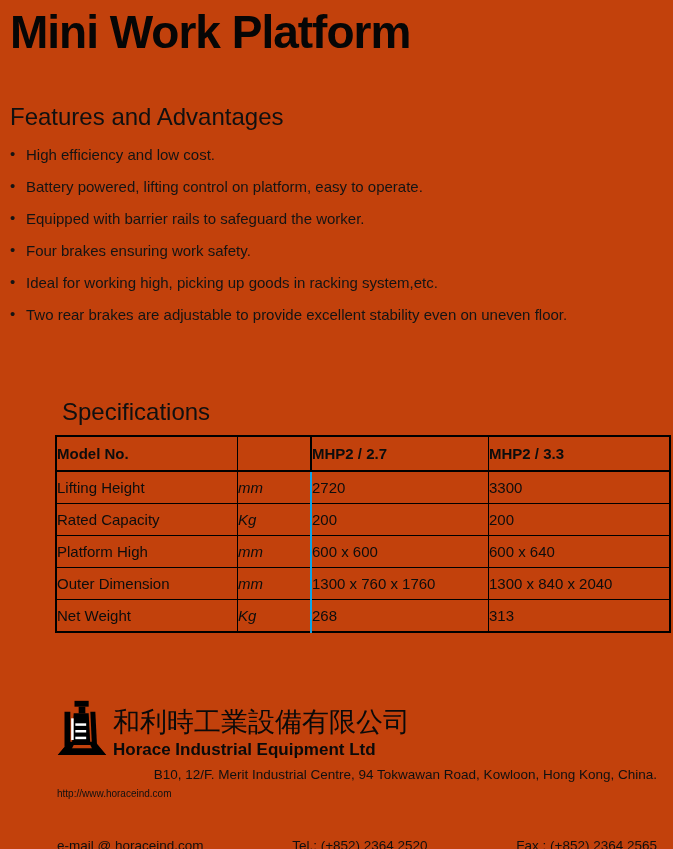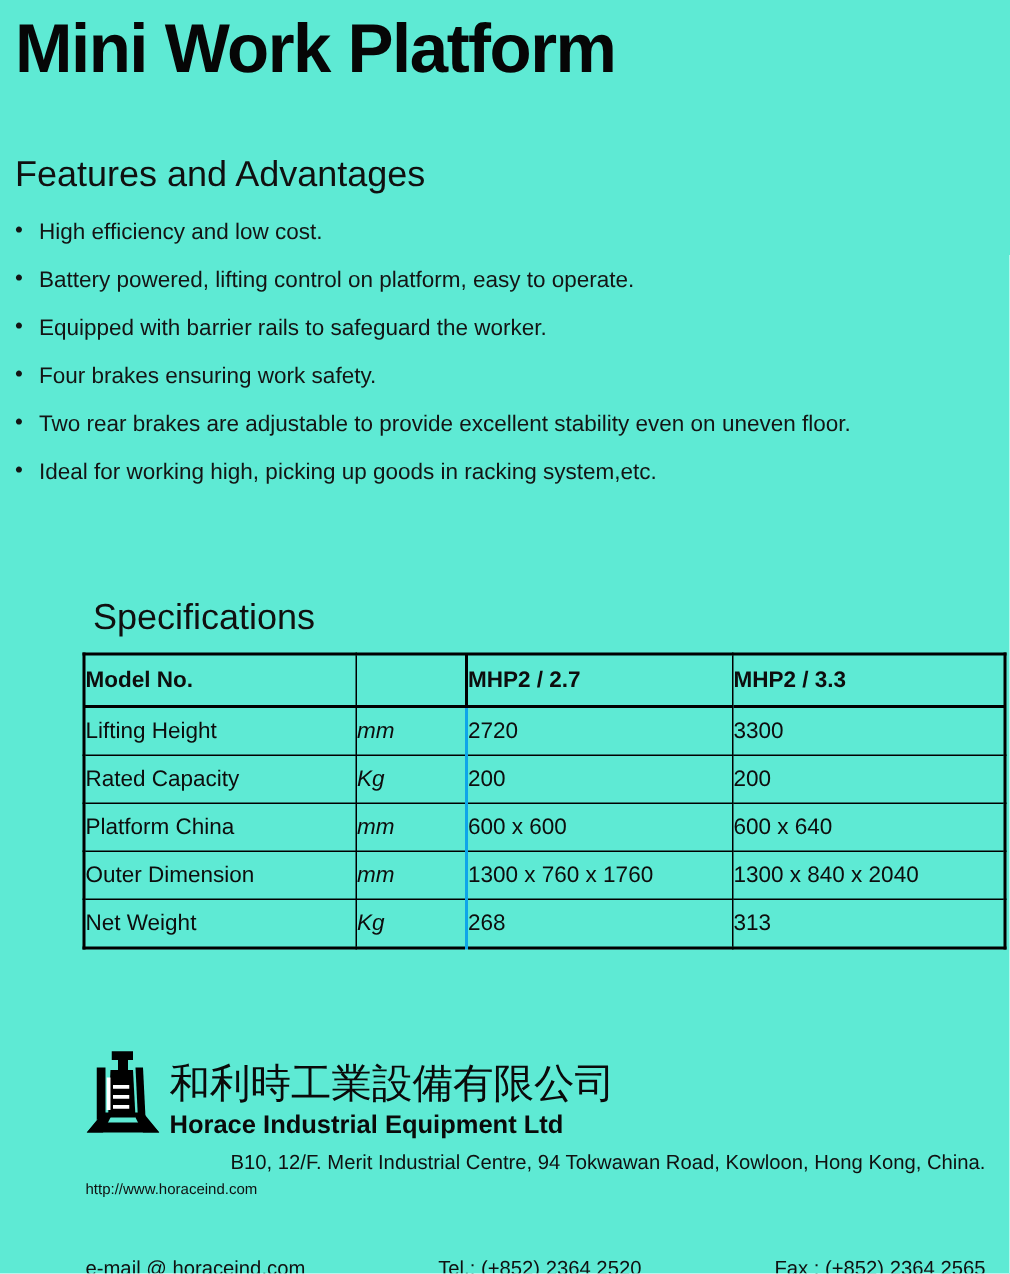--- a/index.html
+++ b/index.html
@@ -11,7 +11,7 @@
     position: relative;
     width: 673px;
     height: 849px;
-    background: #5eead4;
+    background: #c2410c;
     color: #0a0a0a;
     font-family: "Liberation Sans", "DejaVu Sans", sans-serif;
     overflow: hidden;

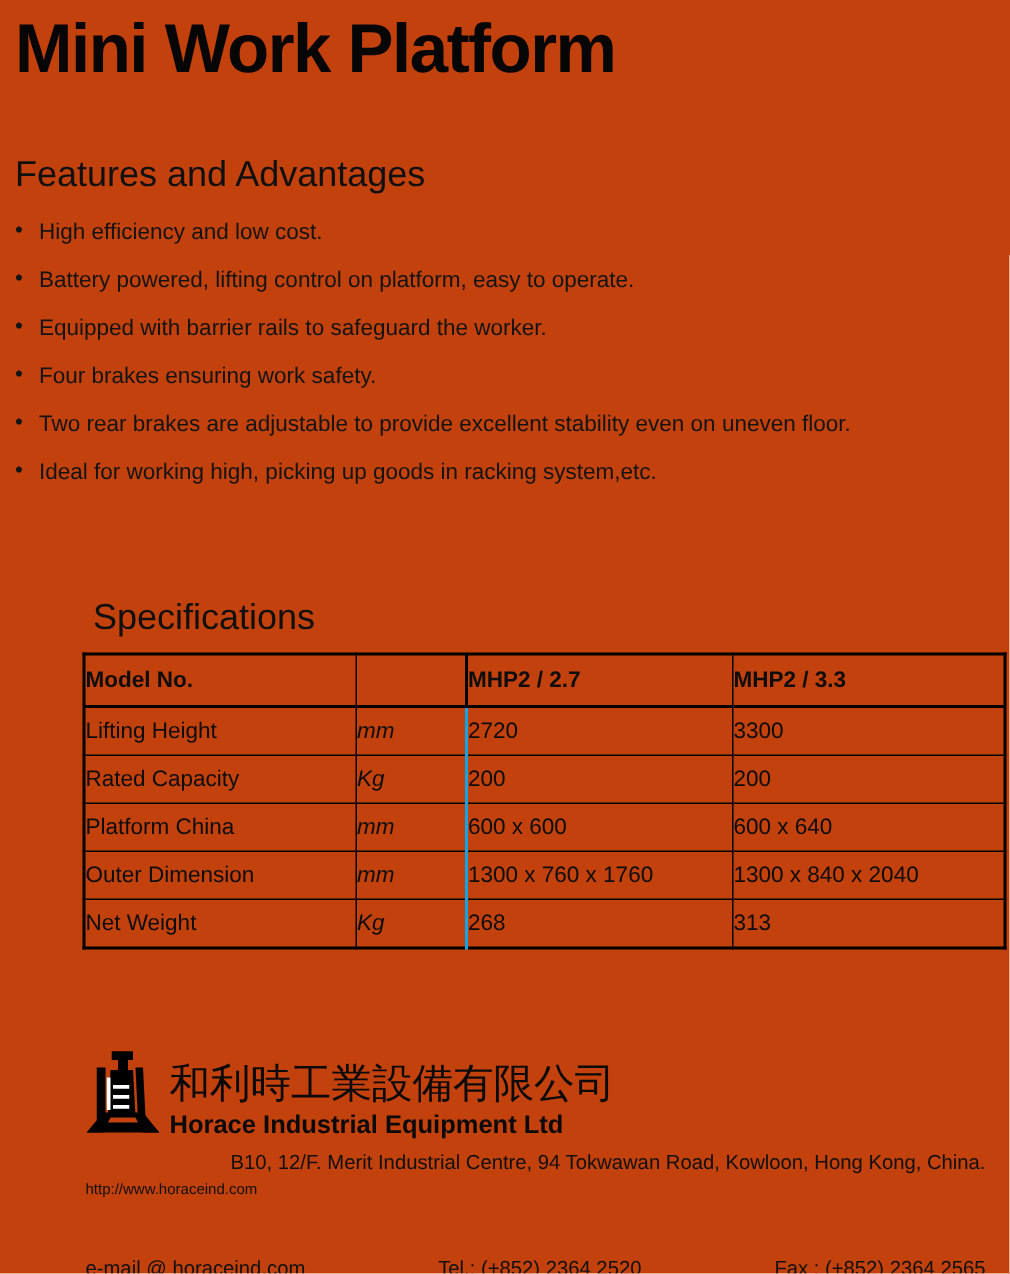--- a/index.html
+++ b/index.html
@@ -162,8 +162,8 @@
     <li>Battery powered, lifting control on platform, easy to operate.</li>
     <li>Equipped with barrier rails to safeguard the worker.</li>
     <li>Four brakes ensuring work safety.</li>
+    <li>Ideal for working high, picking up goods in racking system,etc.</li>
     <li>Two rear brakes are adjustable to provide excellent stability even on uneven floor.</li>
-    <li>Ideal for working high, picking up goods in racking system,etc.</li>
   </ul>
 
   <h2 class="section-heading specs-heading">Specifications</h2>

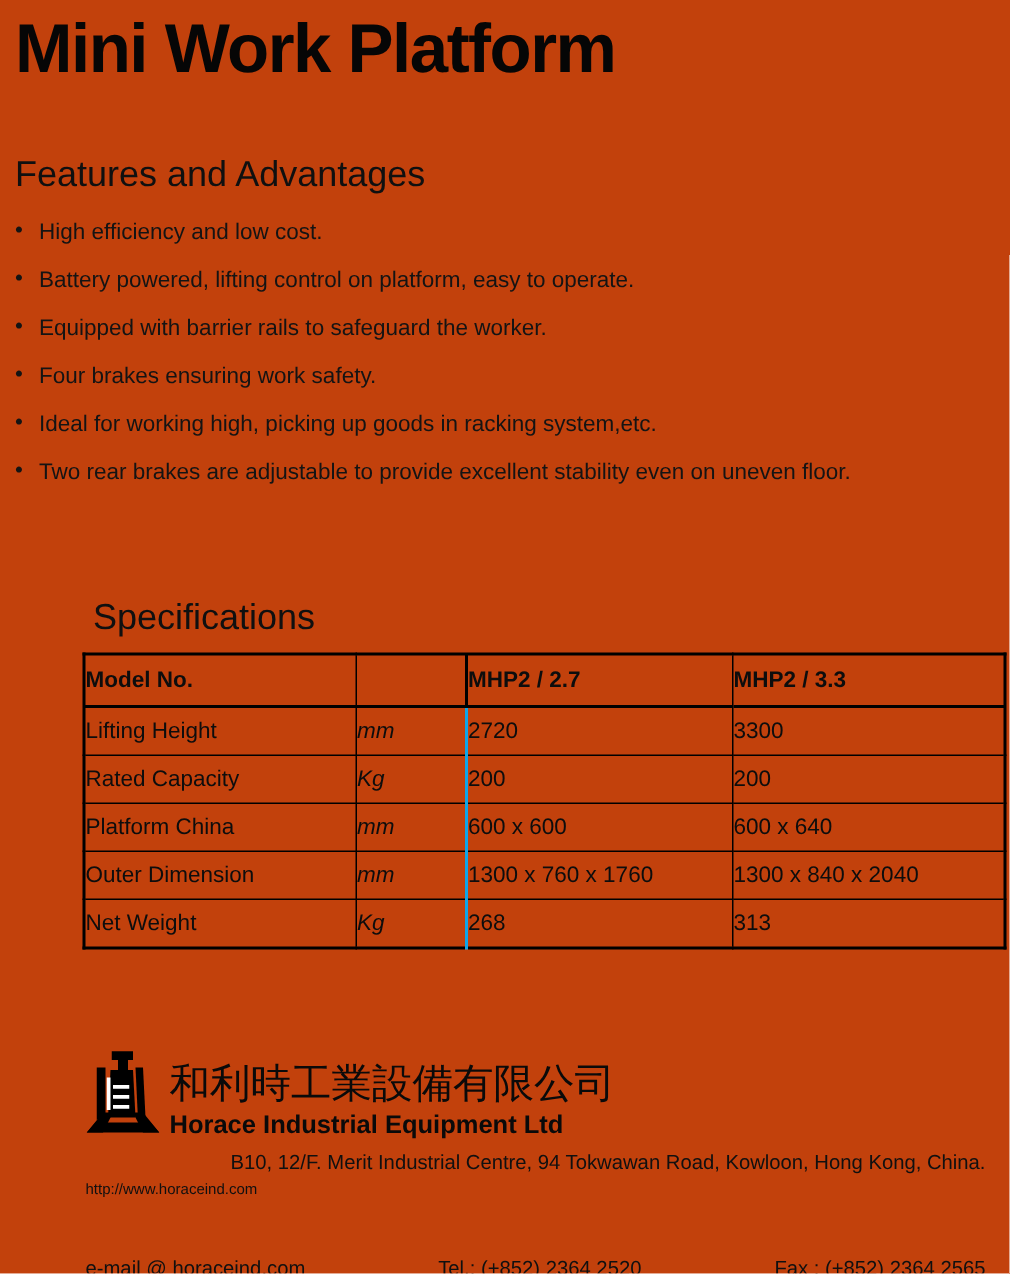--- a/index.html
+++ b/index.html
@@ -189,7 +189,7 @@
       <td class="col-m33 cell-center">200</td>
     </tr>
     <tr>
-      <td class="col-label cell-left">Platform China</td>
+      <td class="col-label cell-left">Platform High</td>
       <td class="col-unit cell-left">mm</td>
       <td class="col-m27 cell-center">600 x 600</td>
       <td class="col-m33 cell-center">600 x 640</td>

